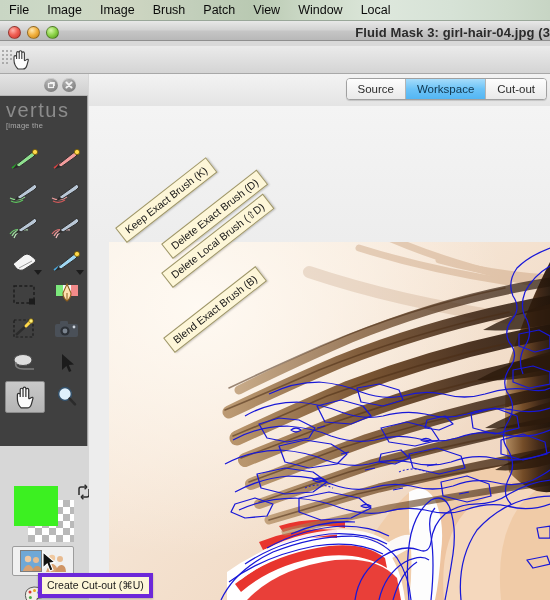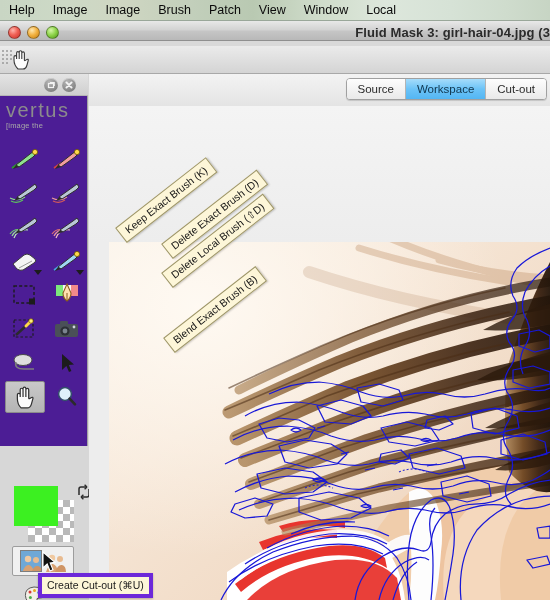--- a/index.html
+++ b/index.html
@@ -220,7 +220,7 @@
 <body>
 
 <div id="menubar">
-  <div class="mi">Help</div>
+  <div class="mi">File</div>
   <div class="mi">Image</div>
   <div class="mi">Image</div>
   <div class="mi">Brush</div>

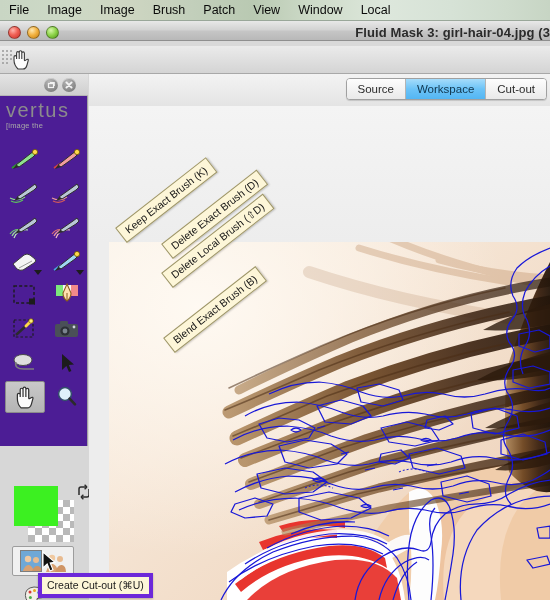--- a/index.html
+++ b/index.html
@@ -69,7 +69,7 @@
   
   #leftpanel {
     position:absolute; left:0; top:28px; width:88px; height:372px;
-    background:#4c1d95;
+    background:#404040;
     border-right:1px solid #a4a4a4;
   }
   #panelhead {

